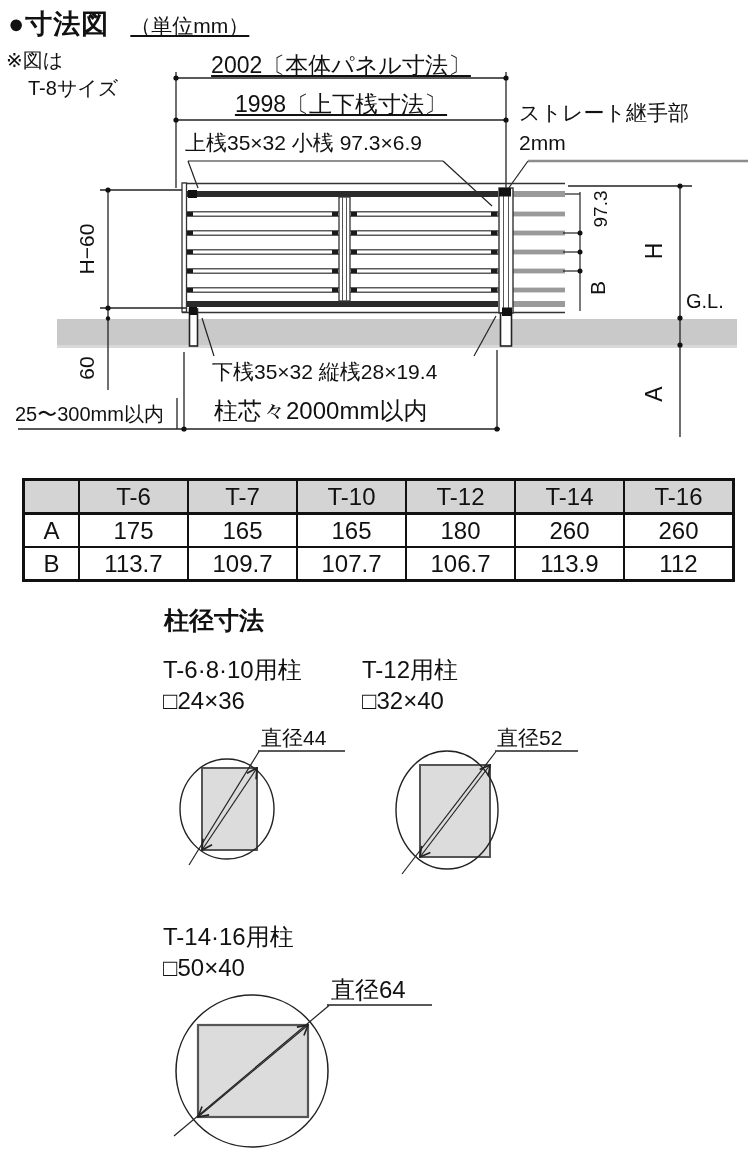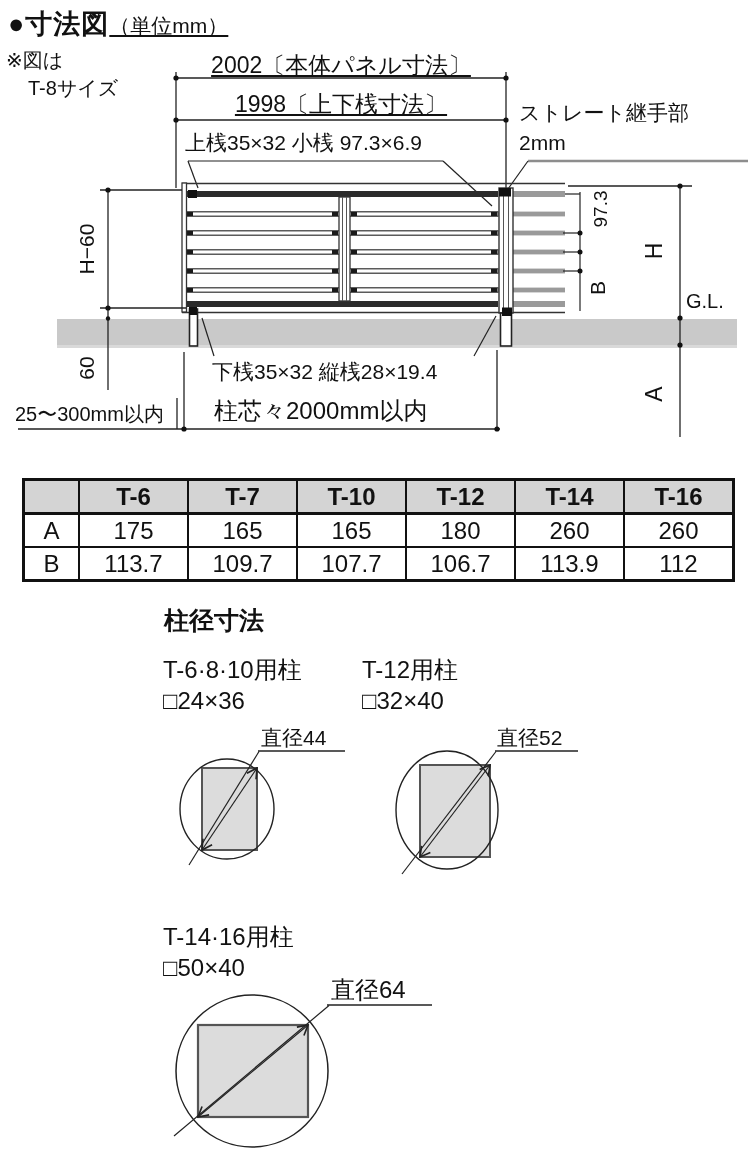--- a/index.html
+++ b/index.html
@@ -17,7 +17,7 @@
   #spec-table tr.hdr td{background:#d4d4d4;border-bottom:3px solid #111;}
   #spec-table td.c0{width:53px;}
   #spec-table td.cn{width:107px;font-weight:bold;}
-  .title-row{display:flex;align-items:baseline;gap:0;}
+  .title-row{display:flex;align-items:baseline;gap:21px;}
   .t-main{font-size:27px;font-weight:bold;letter-spacing:1px;}
   .t-unit{font-size:21px;text-decoration:underline;}
   .bold{font-weight:bold;}

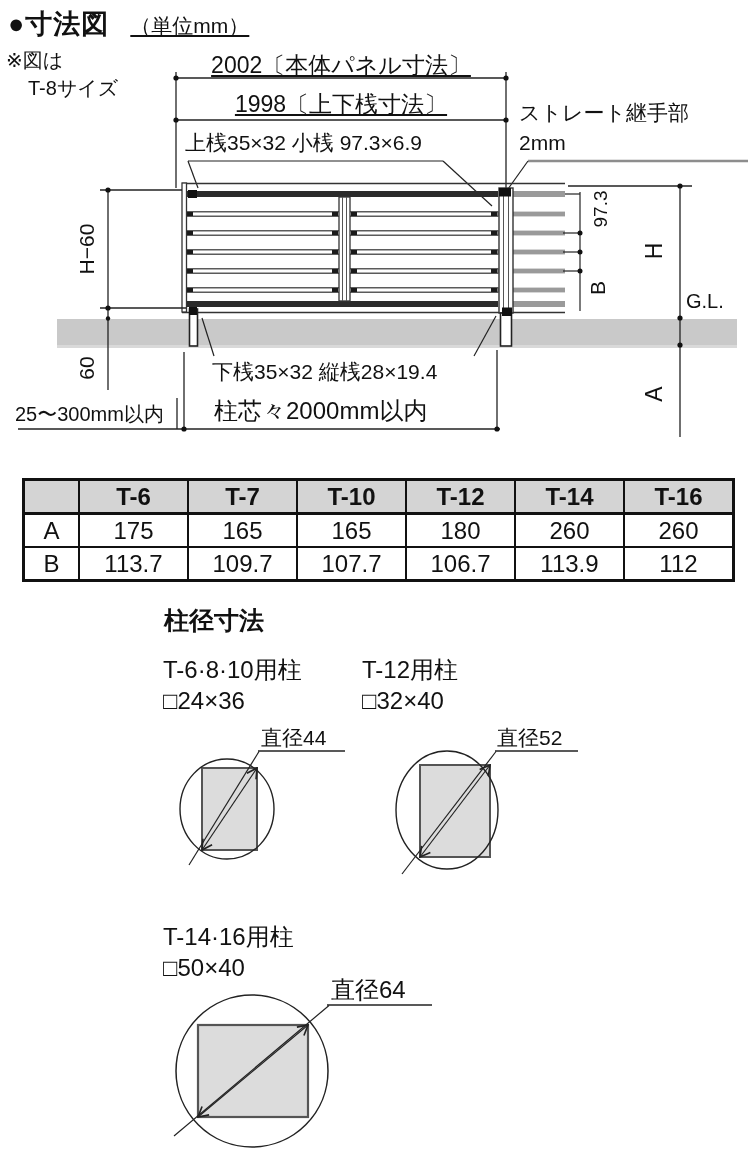--- a/index.html
+++ b/index.html
@@ -16,7 +16,7 @@
                  font-size:24px;height:31px;padding:0;background:#fff;}
   #spec-table tr.hdr td{background:#d4d4d4;border-bottom:3px solid #111;}
   #spec-table td.c0{width:53px;}
-  #spec-table td.cn{width:107px;font-weight:bold;}
+  #spec-table td.cn{width:107px;}
   .title-row{display:flex;align-items:baseline;gap:21px;}
   .t-main{font-size:27px;font-weight:bold;letter-spacing:1px;}
   .t-unit{font-size:21px;text-decoration:underline;}

